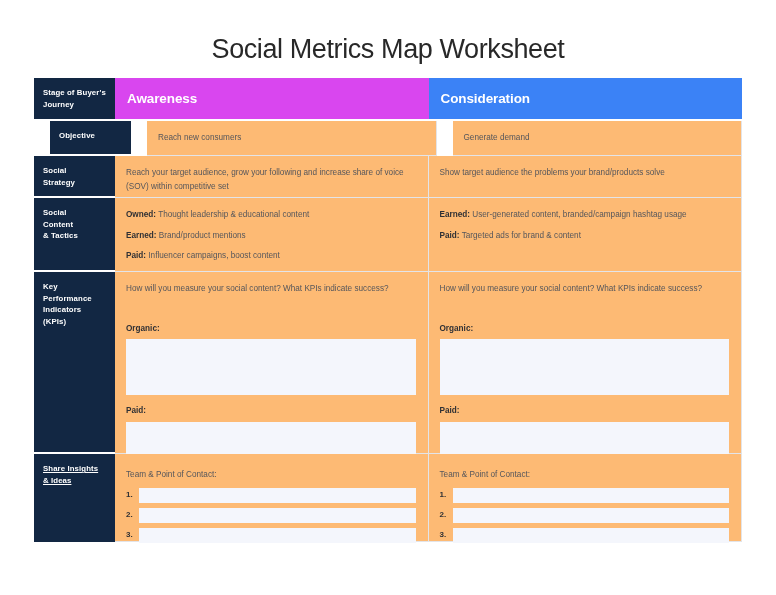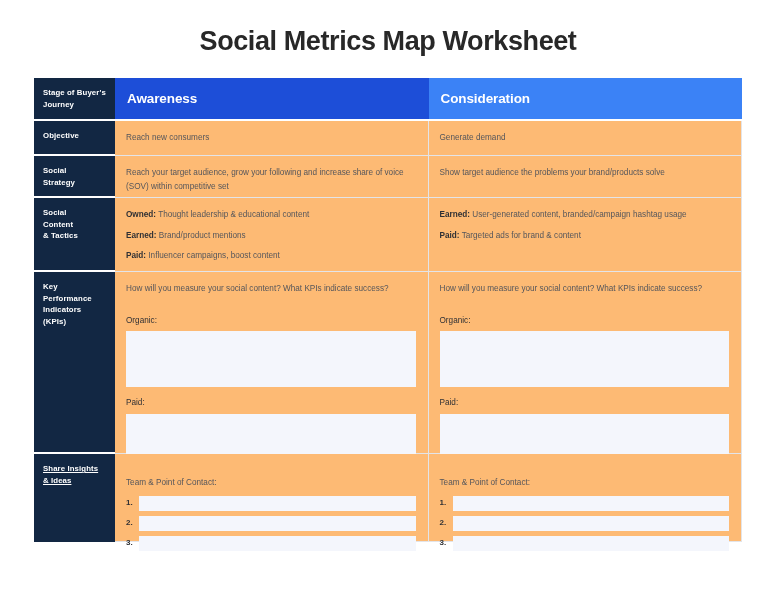--- a/index.html
+++ b/index.html
@@ -18,10 +18,10 @@
   .page-title {
     text-align: center;
     font-size: 27px;
-    font-weight: bold;
+    font-weight: normal;
     color: #282828;
     letter-spacing: -0.4px;
-    margin: 0;
+    margin: 8px;
     padding: 27px 0 0 0;
     line-height: 1.1;
   }

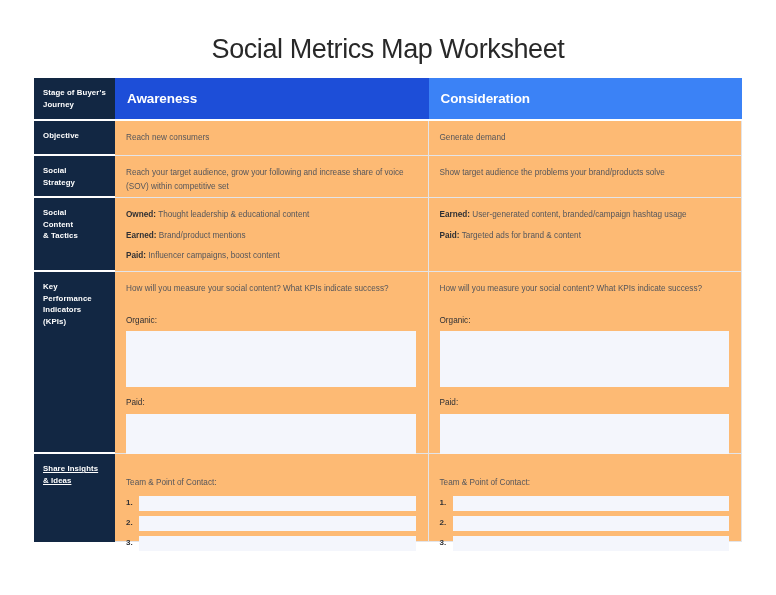--- a/index.html
+++ b/index.html
@@ -89,7 +89,7 @@
     border-bottom: 2px solid #ffffff;
     letter-spacing: -0.1px;
   }
-  .hdr-a { background: #1d4ed8; }
+  .hdr-a { background: #d946ef; }
   .hdr-b { background: #3b82f6; }
 
   

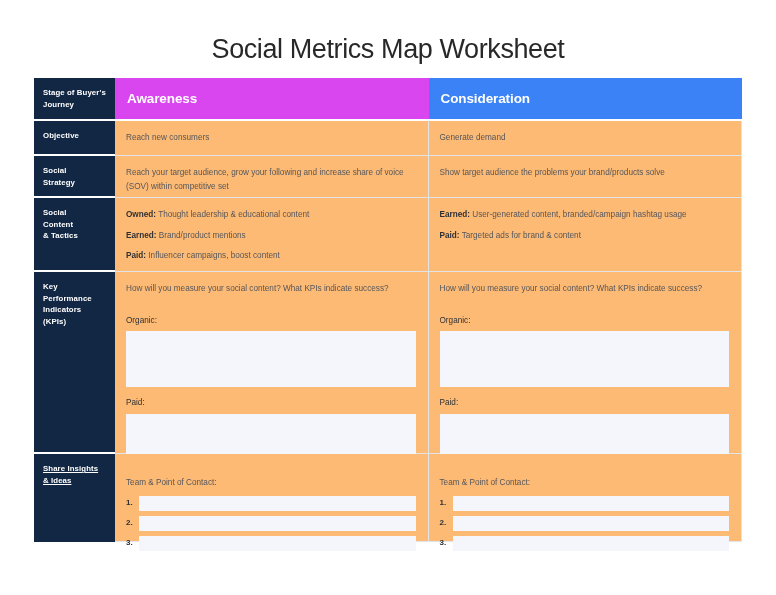--- a/index.html
+++ b/index.html
@@ -94,7 +94,7 @@
 
   
   .r-head  .side, .r-head  .hdr  { height: 43px; }
-  .r-obj   .side, .r-obj   .cell { height: 35px; }
+  .r-obj   .side, .r-obj   .cell { height: 35px; margin-left: 16px; }
   .r-strat .side, .r-strat .cell { height: 42px; }
   .r-tact  .side, .r-tact  .cell { height: 74px; }
   .r-kpi   .side, .r-kpi   .cell { height: 182px; }

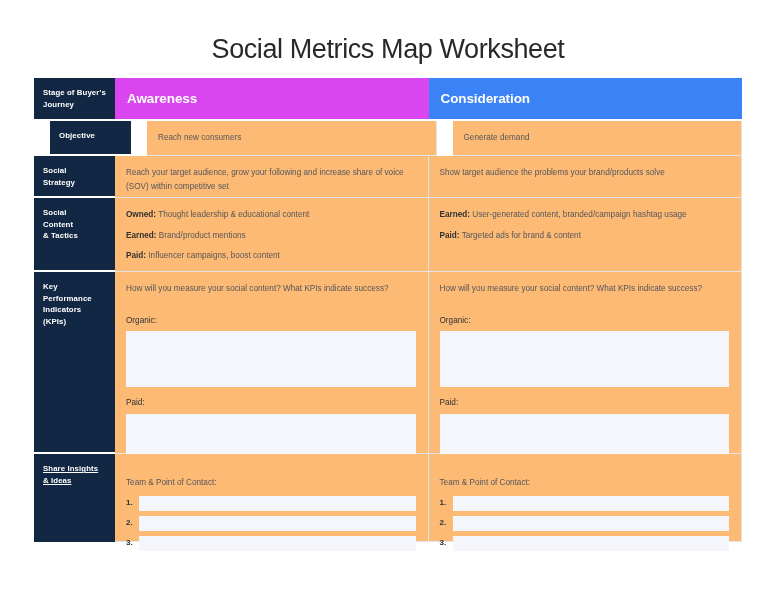--- a/index.html
+++ b/index.html
@@ -106,7 +106,7 @@
   .tline:last-child { margin-bottom: 0; }
   .tline b { color: #2f3034; font-weight: bold; }
 
-  .q { margin: 0 0 18px 0; }
+  .q { margin: 0 0 26px 0; }
   .sub { font-weight: normal; color: #2f3034; margin: 0 0 4px 0; }
 
   .box {

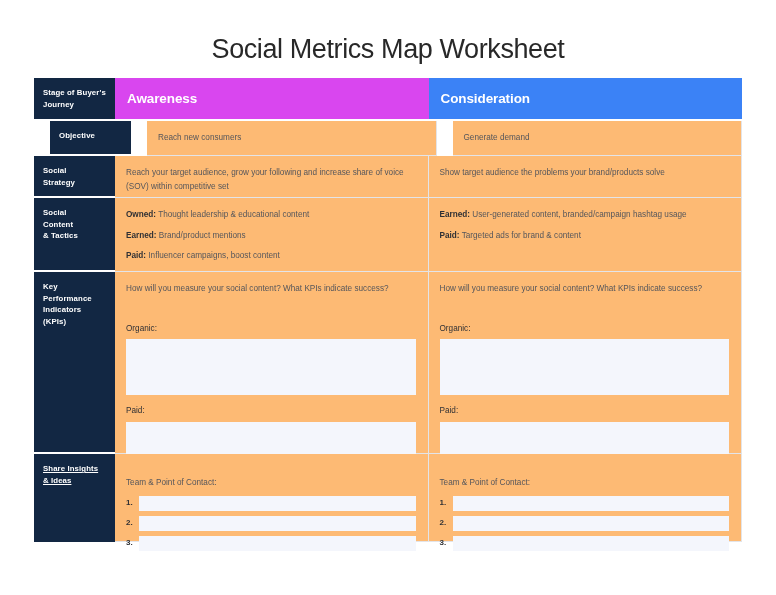--- a/index.html
+++ b/index.html
@@ -107,7 +107,7 @@
   .tline b { color: #2f3034; font-weight: bold; }
 
   .q { margin: 0 0 26px 0; }
-  .sub { font-weight: normal; color: #2f3034; margin: 0 0 4px 0; }
+  .sub { font-weight: bold; color: #2f3034; margin: 0 0 4px 0; }
 
   .box {
     background: #f4f6fc;

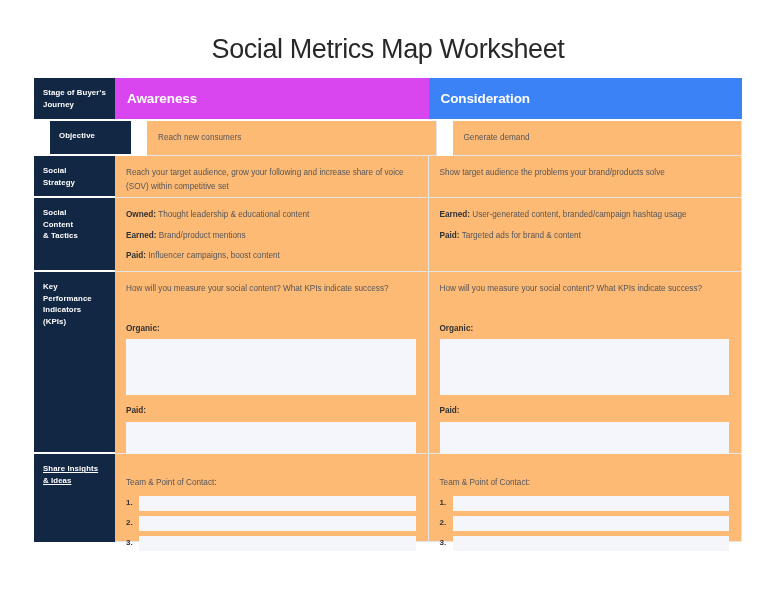--- a/index.html
+++ b/index.html
@@ -117,7 +117,7 @@
   .box-organic { height: 56px; margin-bottom: 9px; }
   .box-paid    { height: 55px; }
 
-  .contact-label { margin: 12px 0 6px 0; }
+  .contact-label { margin: 4px 0 6px 0; }
   .crow {
     display: flex;
     align-items: center;

